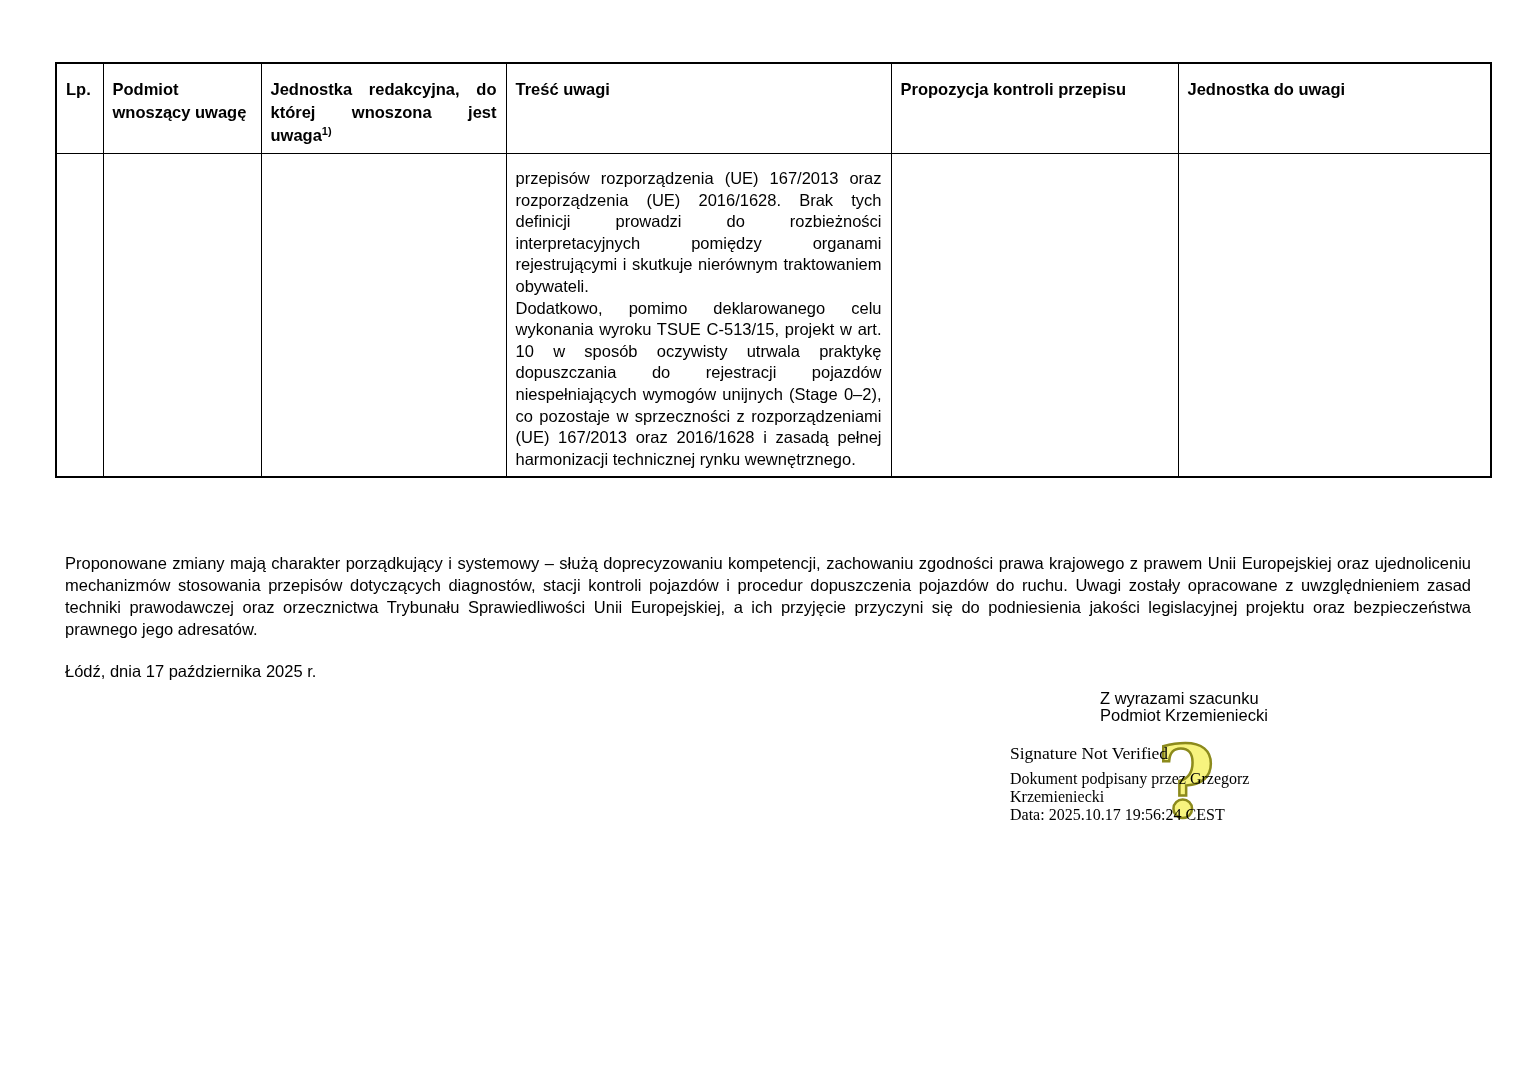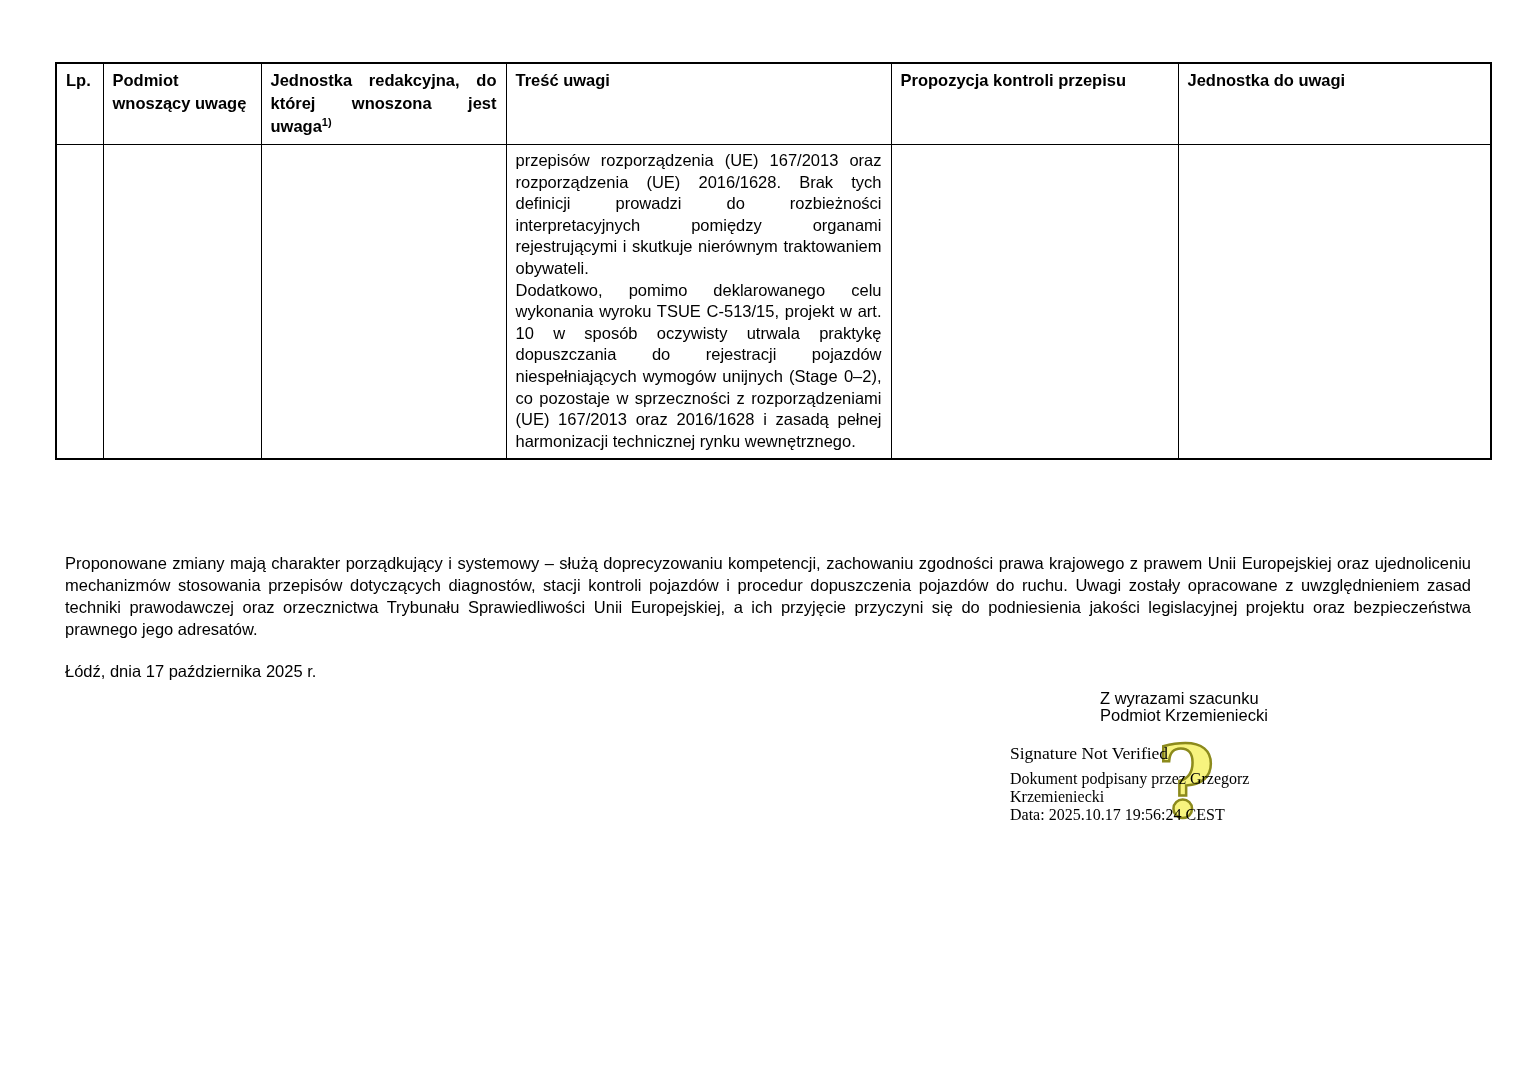--- a/index.html
+++ b/index.html
@@ -21,7 +21,7 @@
     border: 1px solid #000;
     vertical-align: top;
     font-size: 16.5px;
-    padding: 5px 9px 6px 9px;
+    padding: 14px 9px 6px 9px;
   }
   .doc-table th {
     text-align: left; font-weight: bold; line-height: 23px;

